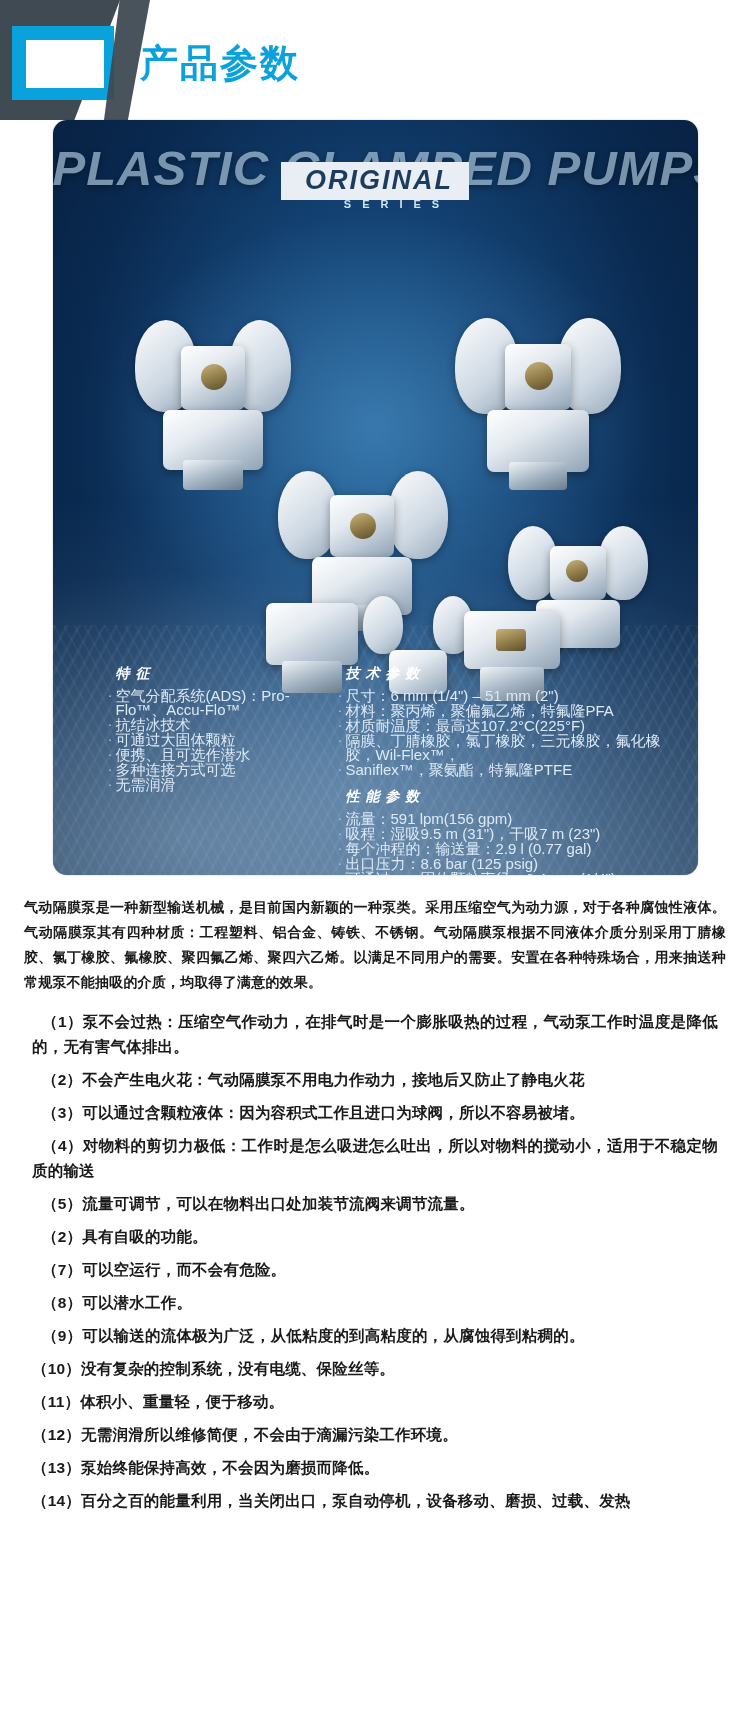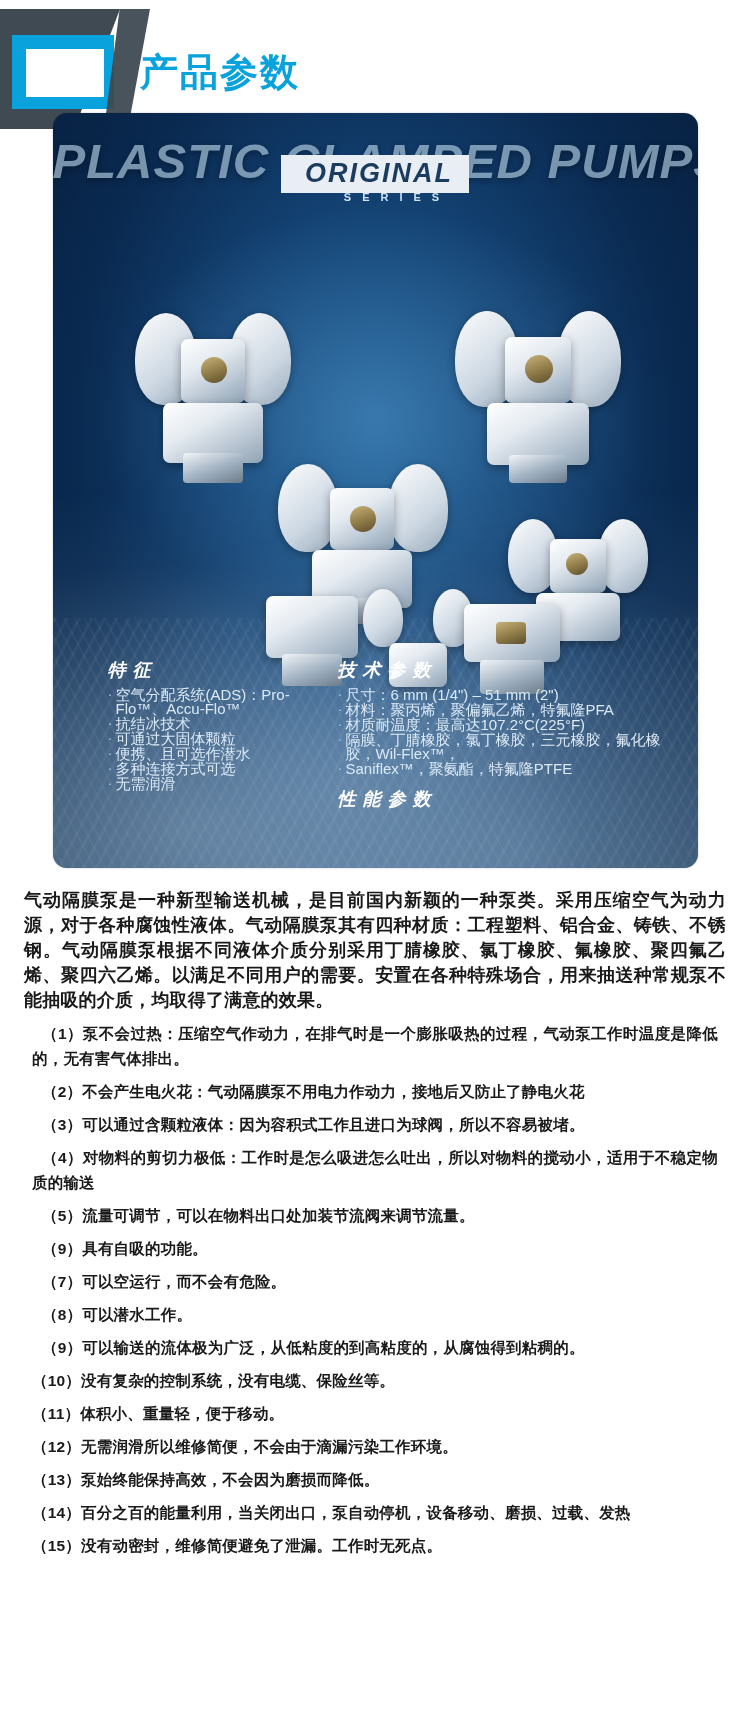--- a/index.html
+++ b/index.html
@@ -19,9 +19,8 @@
   
   .header {
     position: relative;
-    height: 104px;
+    height: 120px;
     width: 100%;
-    margin-top: 9px;
   }
   .hdr-shape-dark {
     position: absolute;

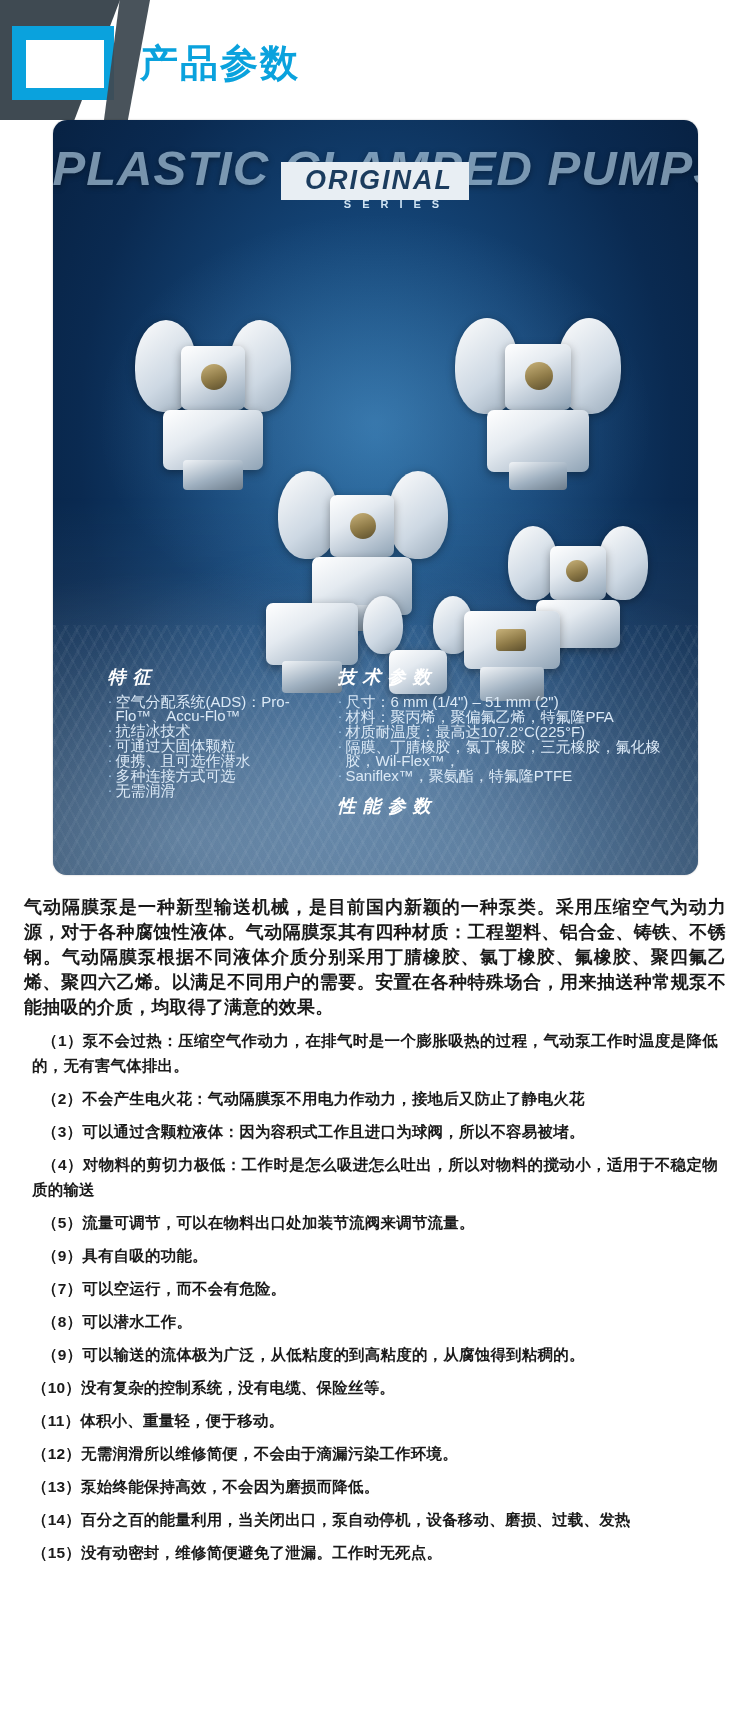--- a/index.html
+++ b/index.html
@@ -185,12 +185,13 @@
     width: 340px;
   }
   .spec-title {
-    font-size: 18px;
+    font-size: 14px;
     font-weight: bold;
     font-style: italic;
     color: #ffffff;
     margin-bottom: 6px;
     letter-spacing: 1px;
+    margin-left: 8px;
   }
   .spec-list {
     margin: 0; padding: 0; list-style: none;

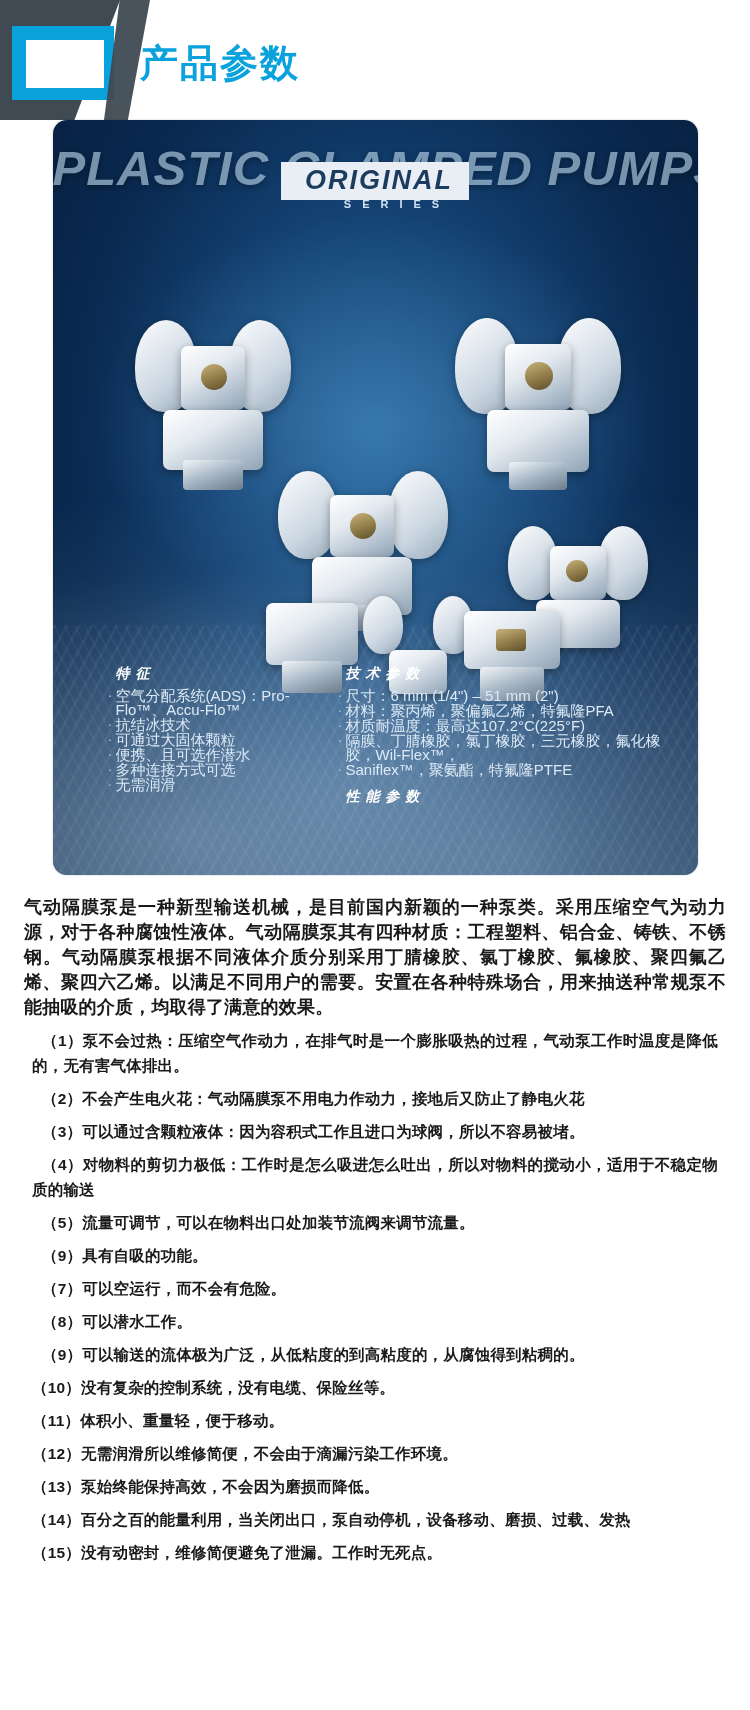--- a/index.html
+++ b/index.html
@@ -328,6 +328,13 @@
       </ul>
       <div class="spec-gap"></div>
       <div class="spec-title">性 能 参 数</div>
+      <ul class="spec-list">
+        <li>流量：591 lpm(156 gpm)</li>
+        <li>吸程：湿吸9.5 m (31")，干吸7 m (23")</li>
+        <li>每个冲程的：输送量：2.9 l (0.77 gal)</li>
+        <li>出口压力：8.6 bar (125 psig)</li>
+        <li>可通过：　固体颗粒直径：6.4 mm (1/4")</li>
+      </ul>
     </div>
   </div>
 </div>

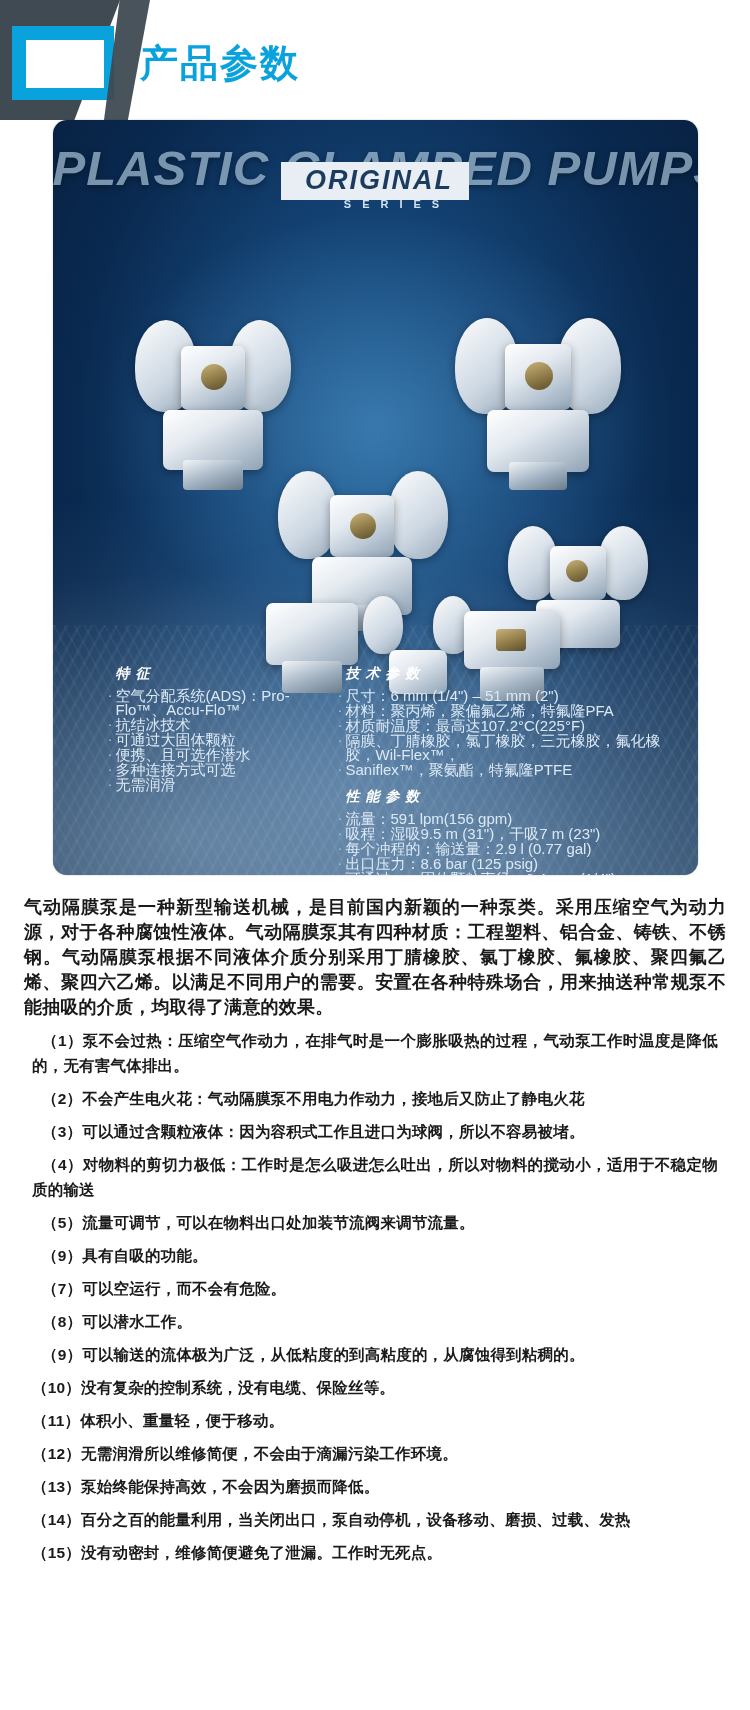--- a/index.html
+++ b/index.html
@@ -217,12 +217,12 @@
     padding: 14px 24px 20px 24px;
   }
   .intro {
-    font-size: 18px;
+    font-size: 14px;
     line-height: 25px;
     font-weight: bold;
     color: #1a1a1a;
     text-align: justify;
-    margin: 6px 0 8px 0;
+    margin: 6px 0 14px 0;
     letter-spacing: 0.2px;
   }
   .feature {

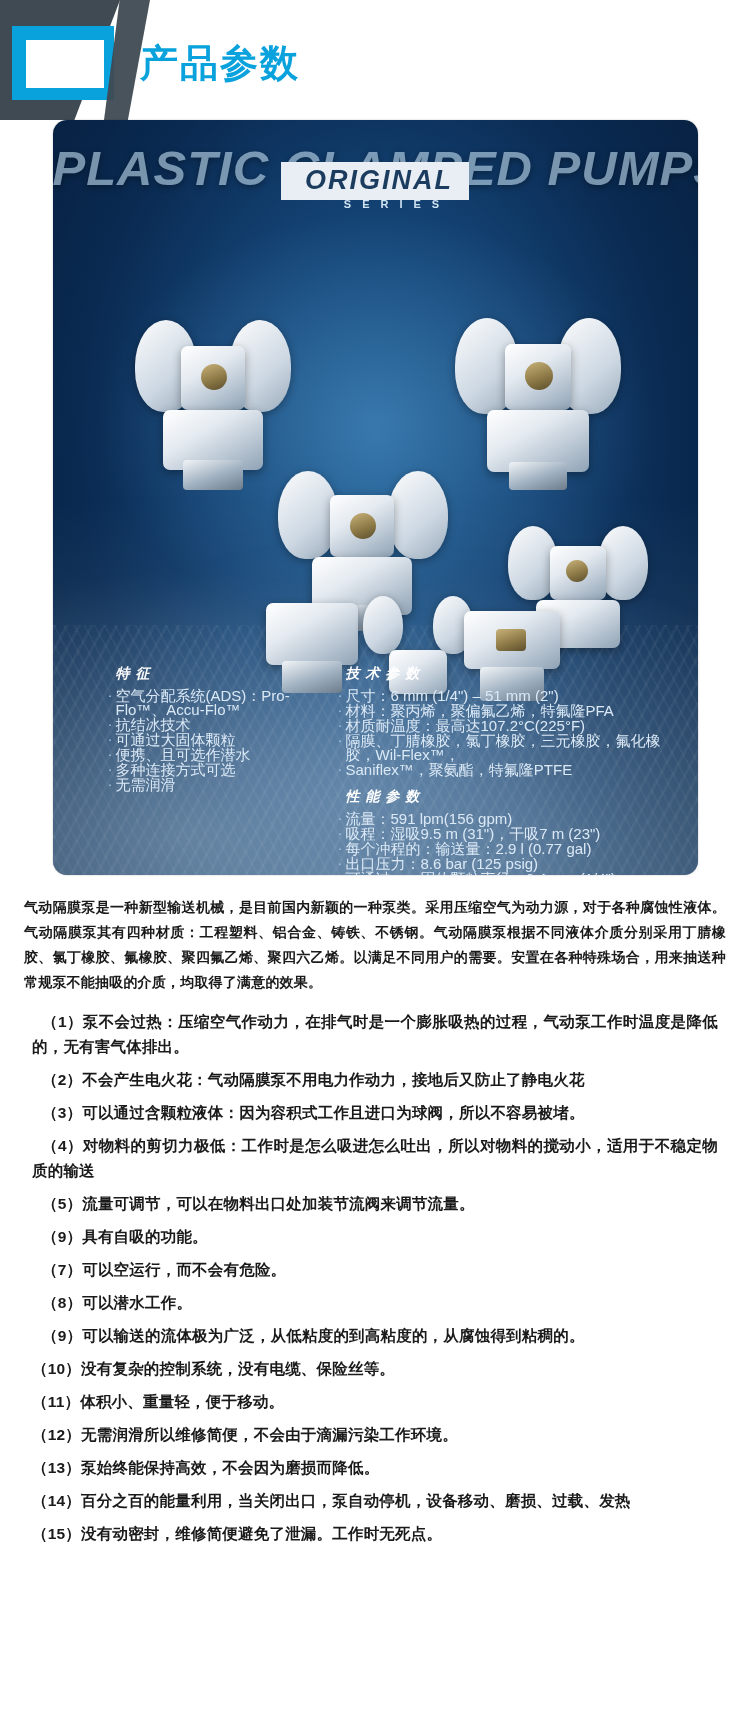--- a/index.html
+++ b/index.html
@@ -347,7 +347,7 @@
   <p class="feature indent">（3）可以通过含颗粒液体：因为容积式工作且进口为球阀，所以不容易被堵。</p>
   <p class="feature indent">（4）对物料的剪切力极低：工作时是怎么吸进怎么吐出，所以对物料的搅动小，适用于不稳定物质的输送</p>
   <p class="feature indent">（5）流量可调节，可以在物料出口处加装节流阀来调节流量。</p>
-  <p class="feature indent">（9）具有自吸的功能。</p>
+  <p class="feature indent">（2）具有自吸的功能。</p>
   <p class="feature indent">（7）可以空运行，而不会有危险。</p>
   <p class="feature indent">（8）可以潜水工作。</p>
   <p class="feature indent">（9）可以输送的流体极为广泛，从低粘度的到高粘度的，从腐蚀得到粘稠的。</p>

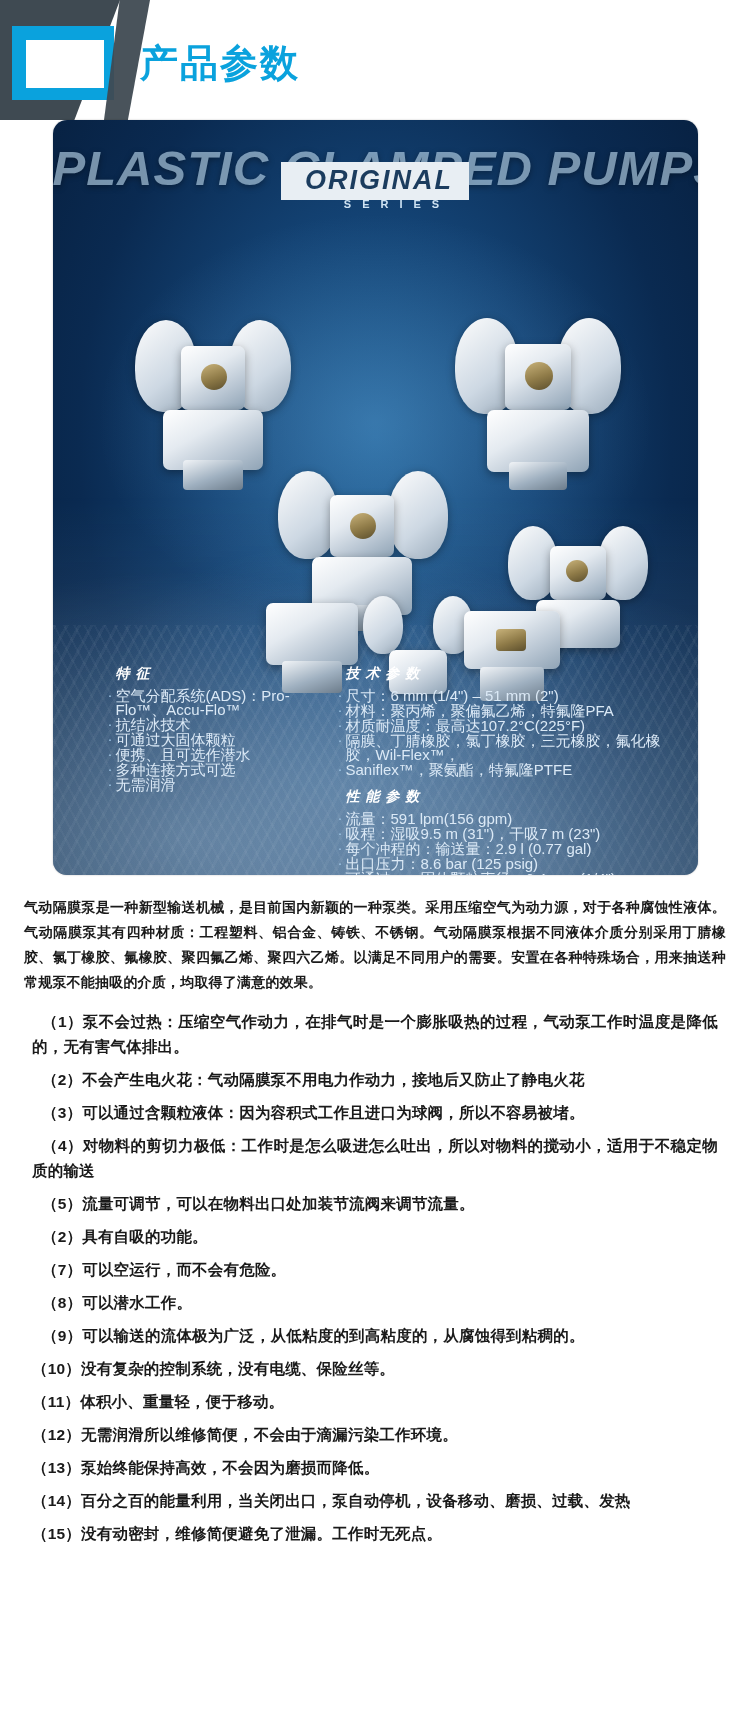--- a/index.html
+++ b/index.html
@@ -356,7 +356,6 @@
   <p class="feature">（12）无需润滑所以维修简便，不会由于滴漏污染工作环境。</p>
   <p class="feature">（13）泵始终能保持高效，不会因为磨损而降低。</p>
   <p class="feature">（14）百分之百的能量利用，当关闭出口，泵自动停机，设备移动、磨损、过载、发热</p>
-  <p class="feature">（15）没有动密封，维修简便避免了泄漏。工作时无死点。</p>
 </div>
 
 </body></html>

